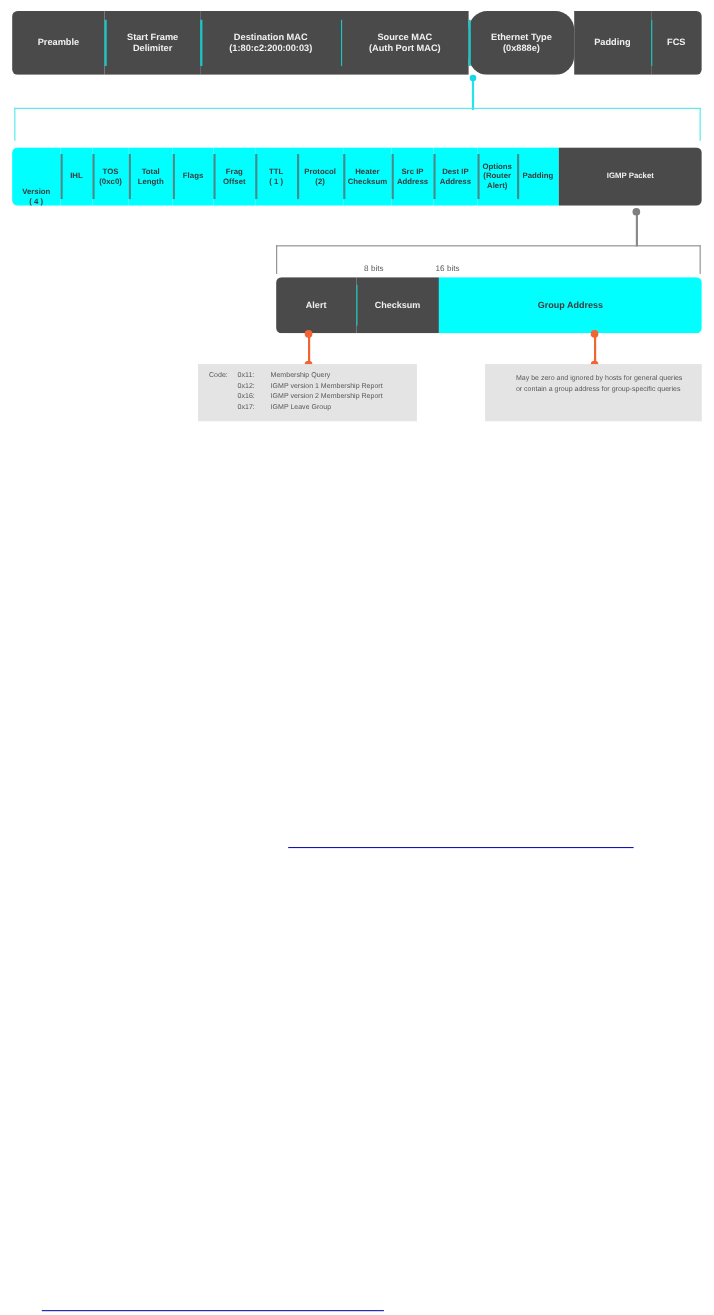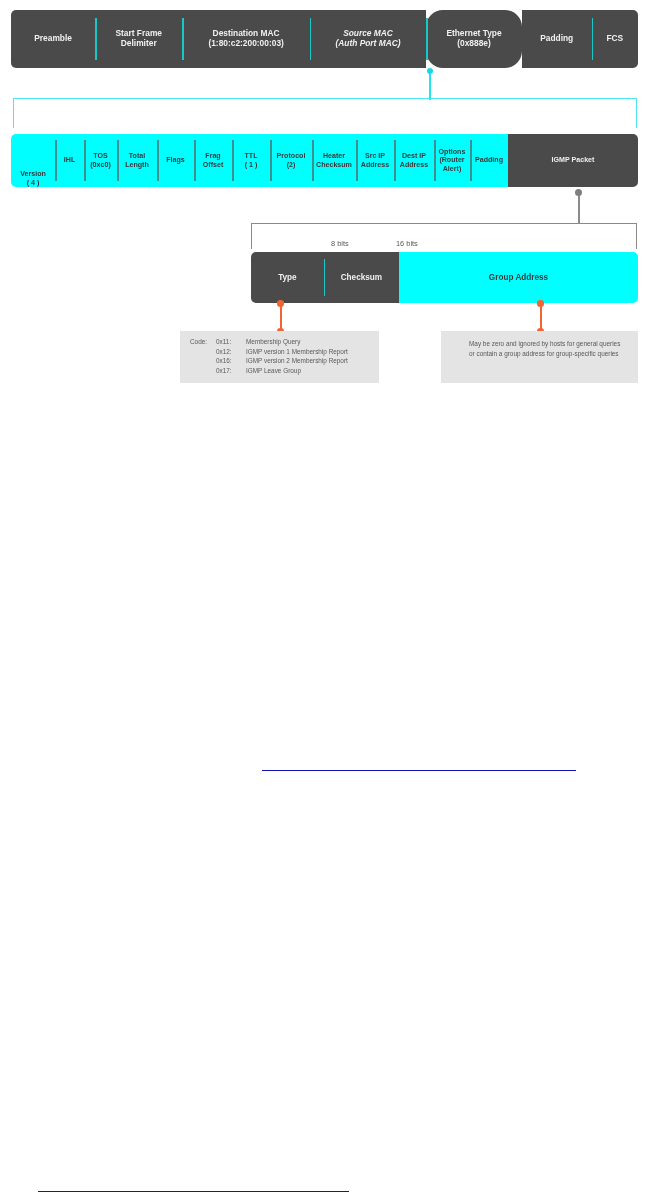--- a/index.html
+++ b/index.html
@@ -98,7 +98,7 @@
       <div class="cell dark sep-dark" style="flex: 88 0 0px;">
         <span class="lbl">Destination MAC<br>(1:80:c2:200:00:03)</span>
       </div>
-      <div class="cell dark sep-dark" style="flex: 80 0 0px; font-style: italic;">
+      <div class="cell dark sep-dark" style="flex: 80 0 0px;">
         <span class="lbl">Source MAC<br>(Auth Port MAC)</span>
       </div>
       <div class="cell dark sep-dark" style="flex: 66 0 0px; border-radius: 17px;">

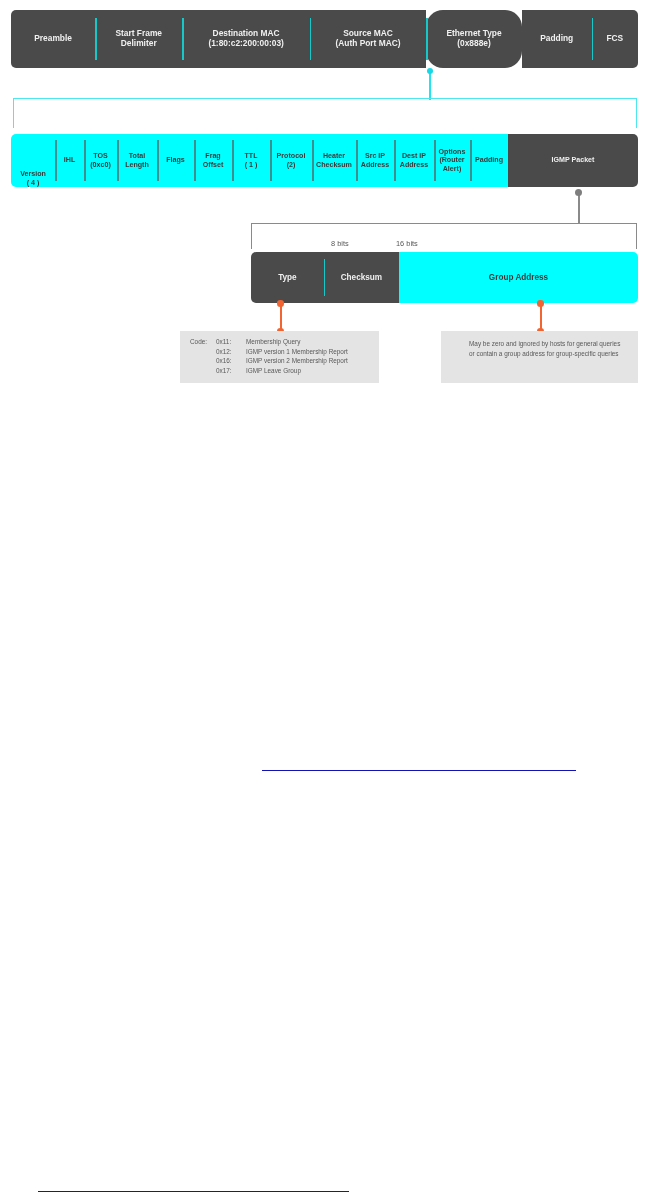--- a/index.html
+++ b/index.html
@@ -172,7 +172,7 @@
 
   <div class="row" id="igmp-header">
       <div class="cell dark sep-dark" style="flex: 60 0 0px;">
-        <span class="lbl">Type</span>
+        <span class="lbl">Alert</span>
       </div>
       <div class="cell dark sep-dark" style="flex: 62 0 0px;">
         <span class="lbl">Checksum</span>

